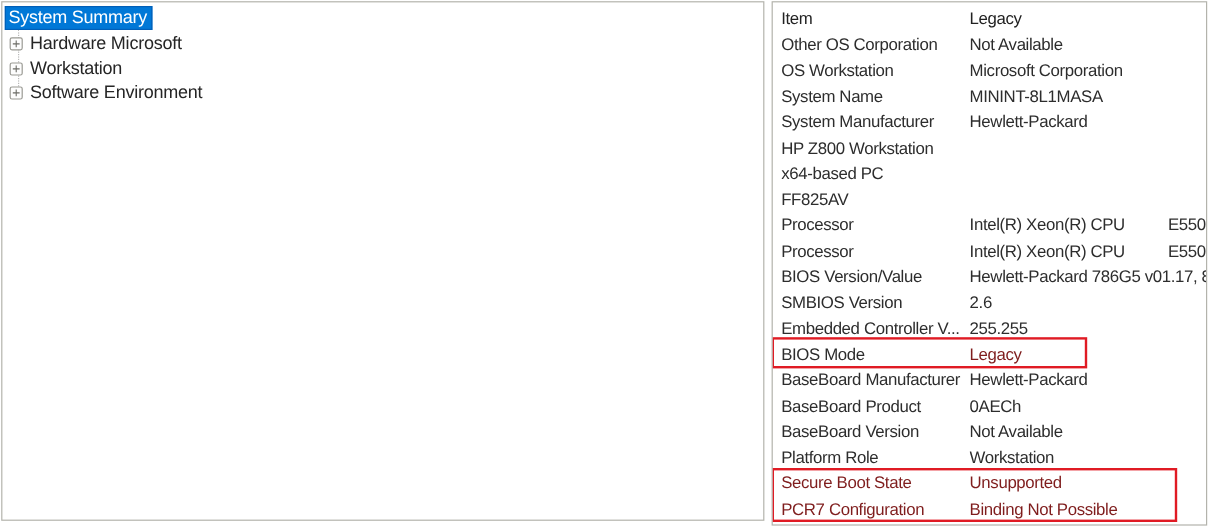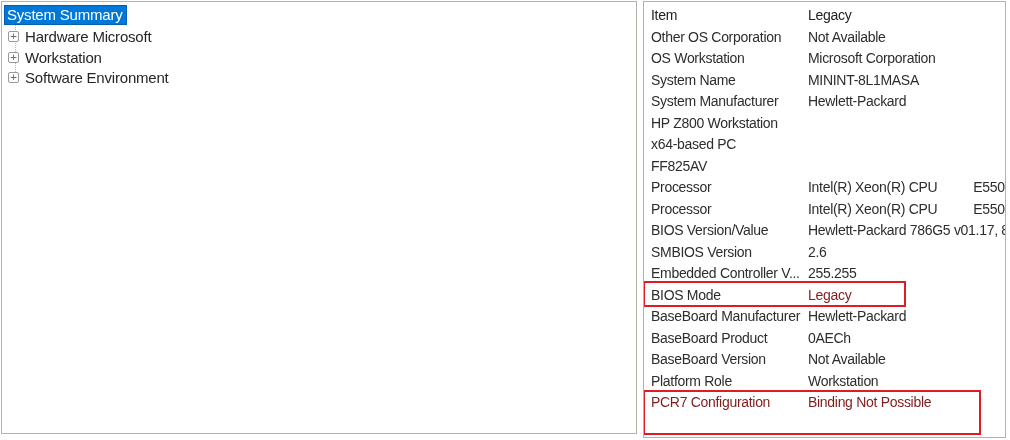--- a/index.html
+++ b/index.html
@@ -186,6 +186,10 @@
       <div class="c-value">Workstation</div>
     </div>
     <div class="drow">
+      <div class="c-item olive">Secure Boot State</div>
+      <div class="c-value olive">Unsupported</div>
+    </div>
+    <div class="drow">
       <div class="c-item olive">PCR7 Configuration</div>
       <div class="c-value olive">Binding Not Possible</div>
     </div>

